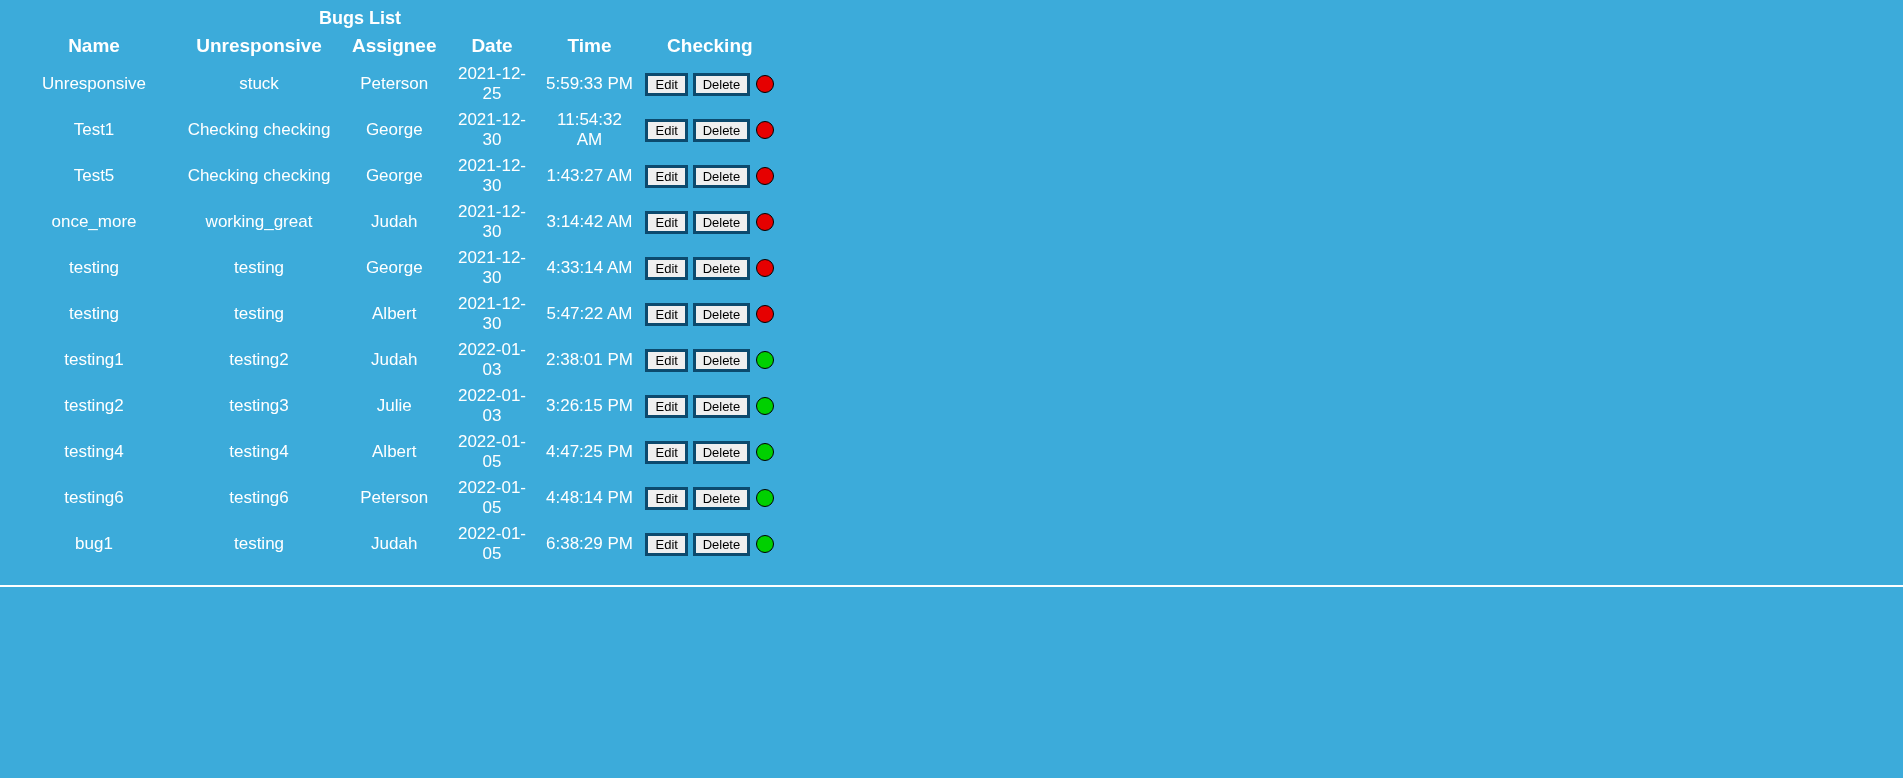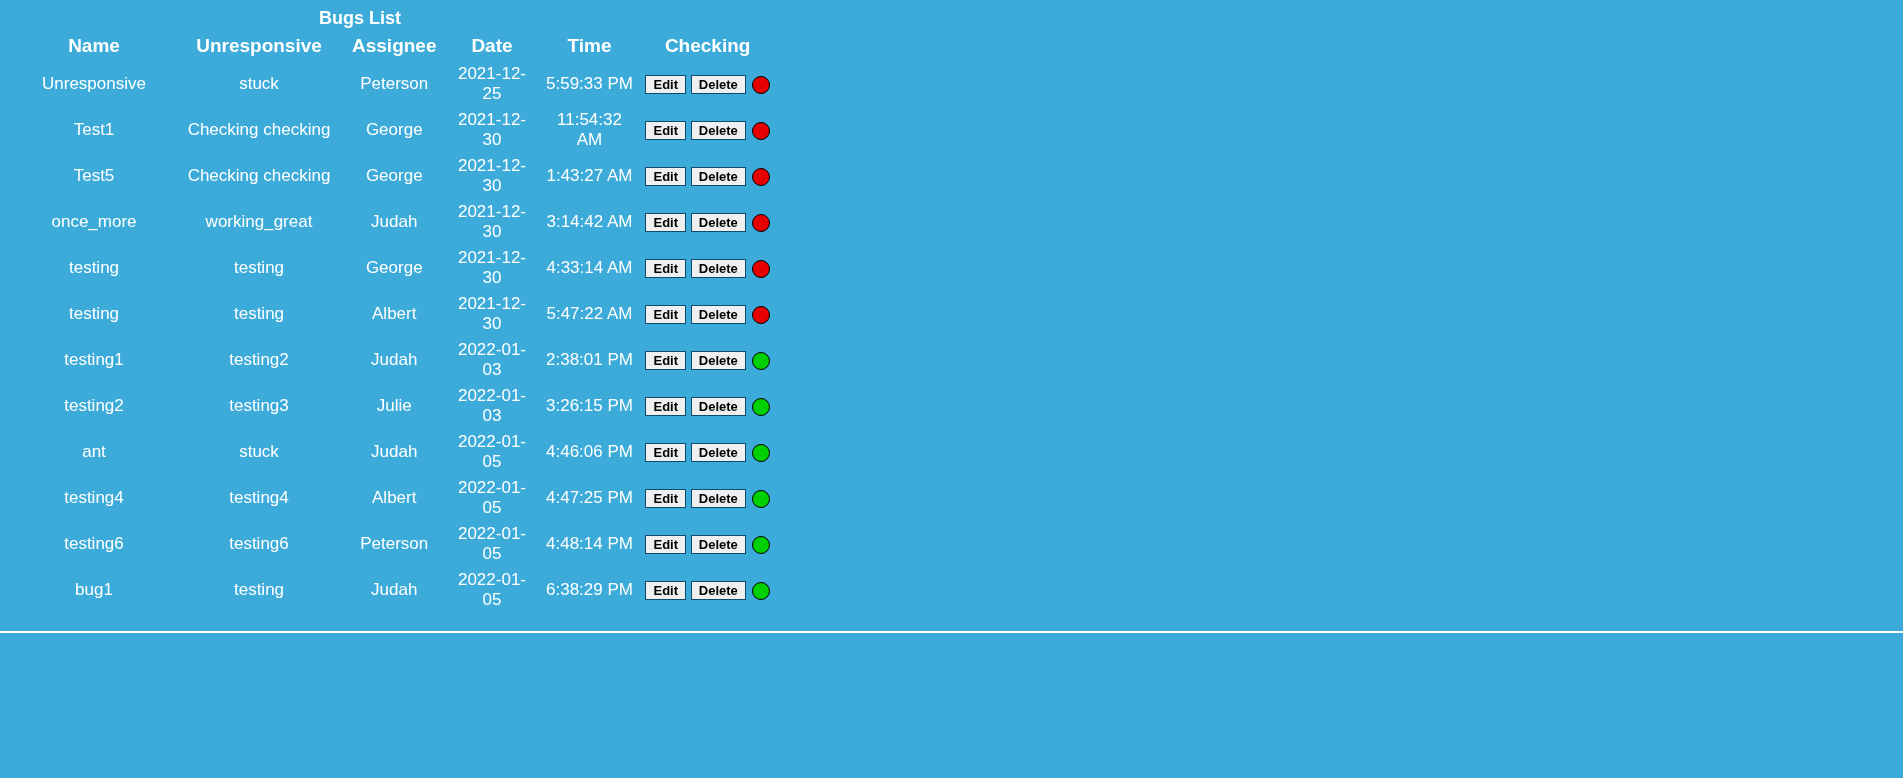--- a/index.html
+++ b/index.html
@@ -53,11 +53,10 @@
       font-family: Arial, sans-serif;
       font-size: 13px;
       background: #efefef;
-      border: 1px solid #0c4a6e;
+      border: 3px solid #0c4a6e;
       padding: 1px 7px;
       color: #000000;
       cursor: pointer;
-      font-weight: bold;
     }
     .actions-cell {
       white-space: nowrap;

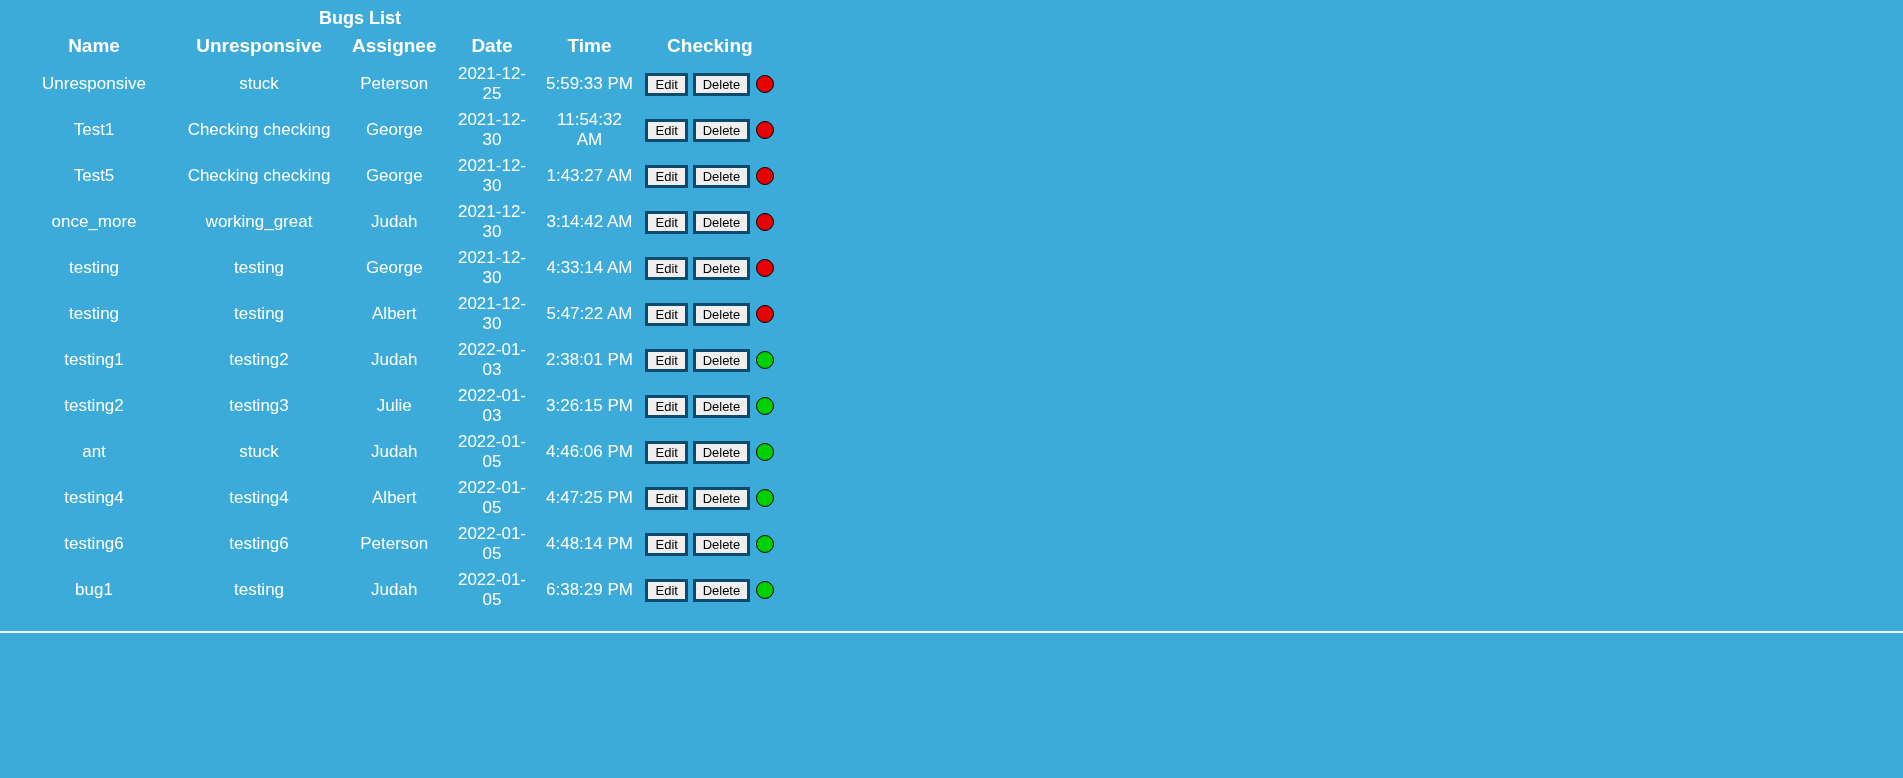--- a/index.html
+++ b/index.html
@@ -167,14 +167,6 @@
           <td class="actions-cell"><button>Edit</button> <button>Delete</button><span class="status-dot status-green"></span></td>
         </tr>
         <tr>
-          <td class="col-name">ant</td>
-          <td class="col-desc">stuck</td>
-          <td class="col-assignee">Judah</td>
-          <td class="col-date">2022-01-05</td>
-          <td class="col-time">4:46:06 PM</td>
-          <td class="actions-cell"><button>Edit</button> <button>Delete</button><span class="status-dot status-green"></span></td>
-        </tr>
-        <tr>
           <td class="col-name">testing4</td>
           <td class="col-desc">testing4</td>
           <td class="col-assignee">Albert</td>

